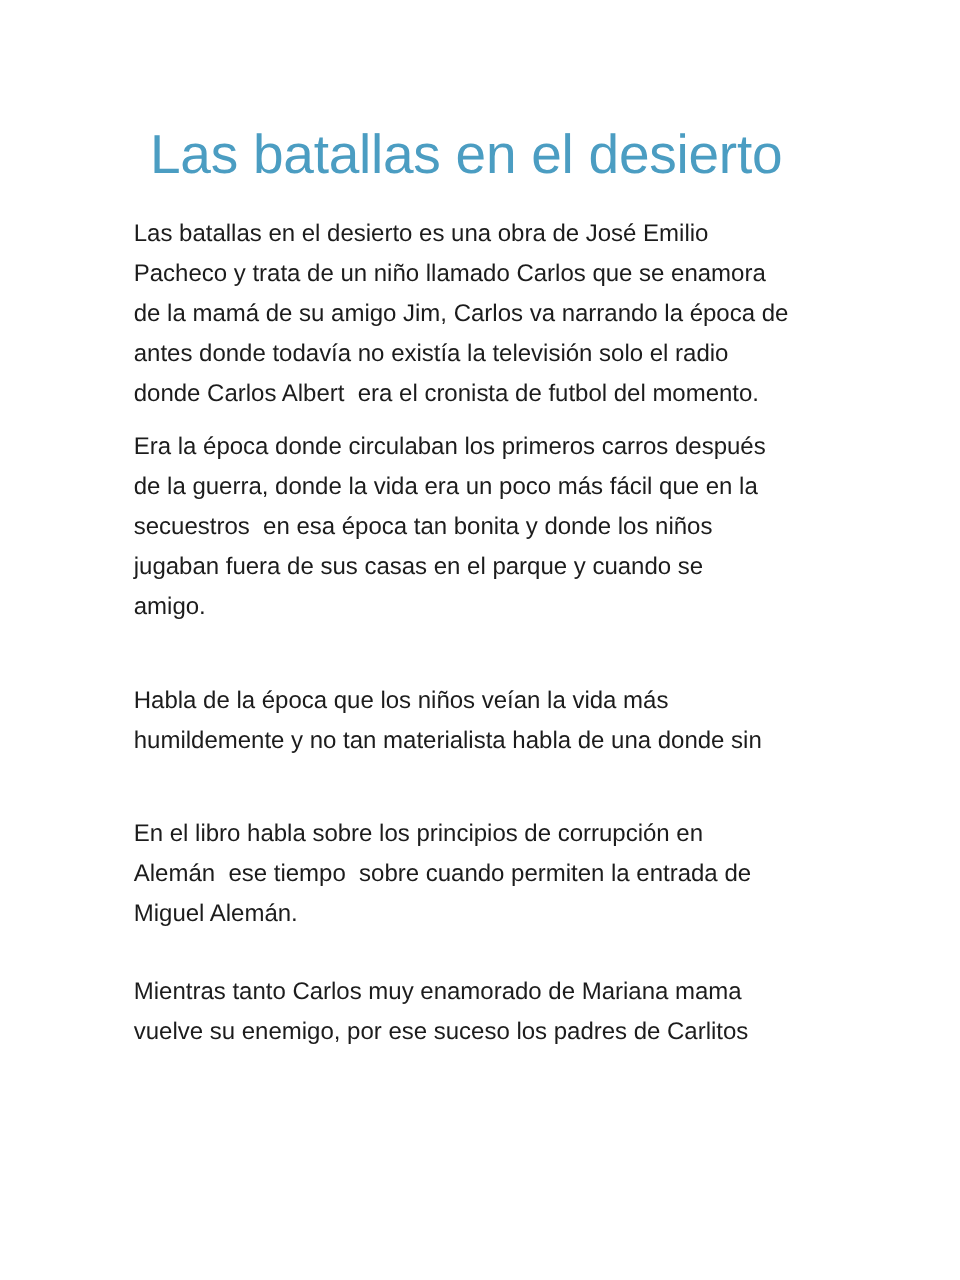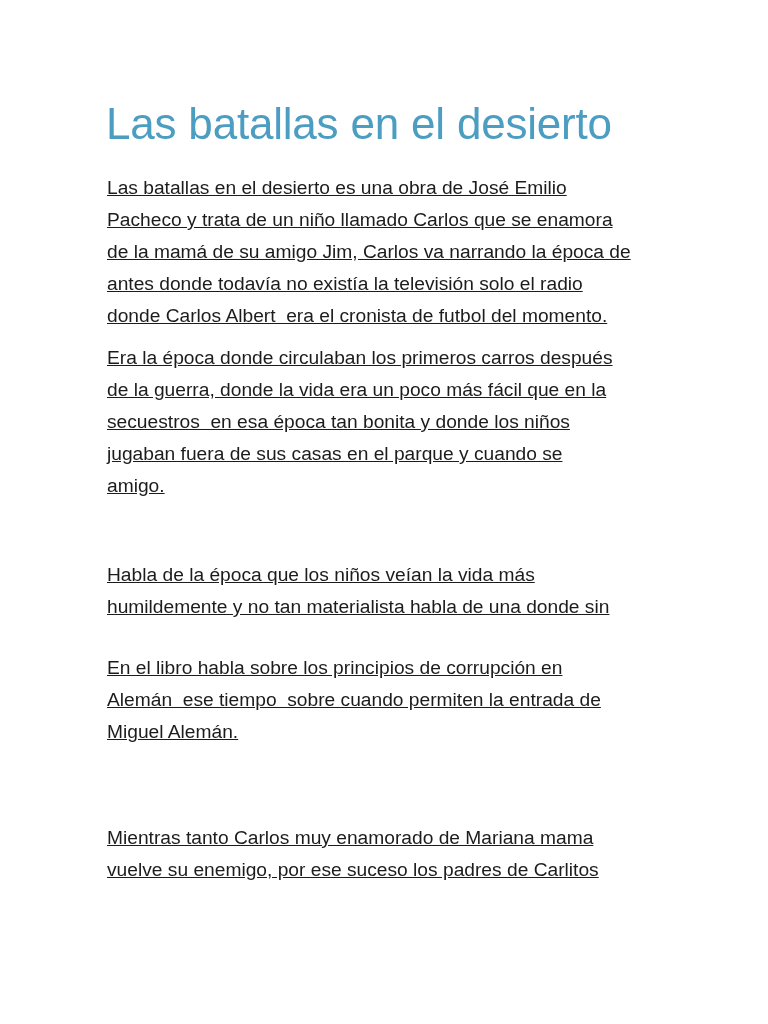--- a/index.html
+++ b/index.html
@@ -11,7 +11,7 @@
   }
   .page { position: absolute; left: 0; top: 0; width: 768px; height: 1024px; background: #fff; }
   .title {
-    position: absolute; left: 106px; top: 92px;
+    position: absolute; left: 120px; top: 92px;
     font-size: 44px; line-height: 64px; color: #4b9dc2; white-space: nowrap;
     letter-spacing: -0.2px;
   }

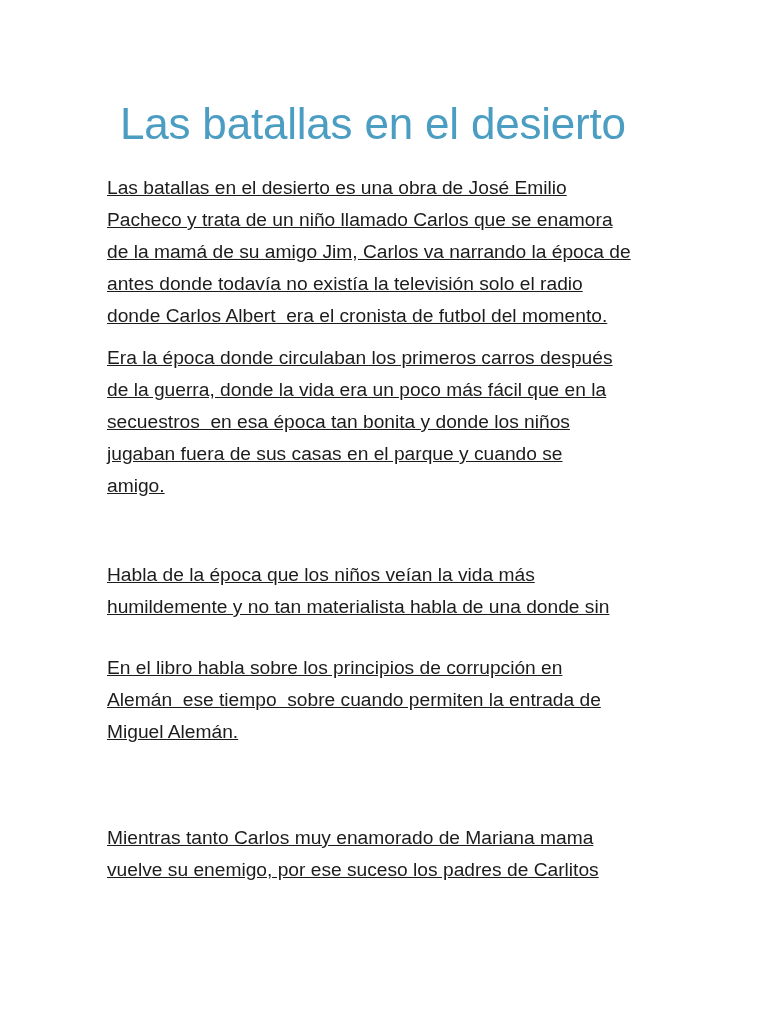--- a/index.html
+++ b/index.html
@@ -17,7 +17,7 @@
   }
   .para { position: absolute; left: 107px; }
   .line {
-    font-size: 19.2px; line-height: 32px; height: 32px; white-space: pre; color: #1c1c1c; text-decoration: underline;
+    font-size: 19.2px; line-height: 32px; height: 32px; white-space: pre; color: #1c1c1c;
   }
 </style>
 </head>

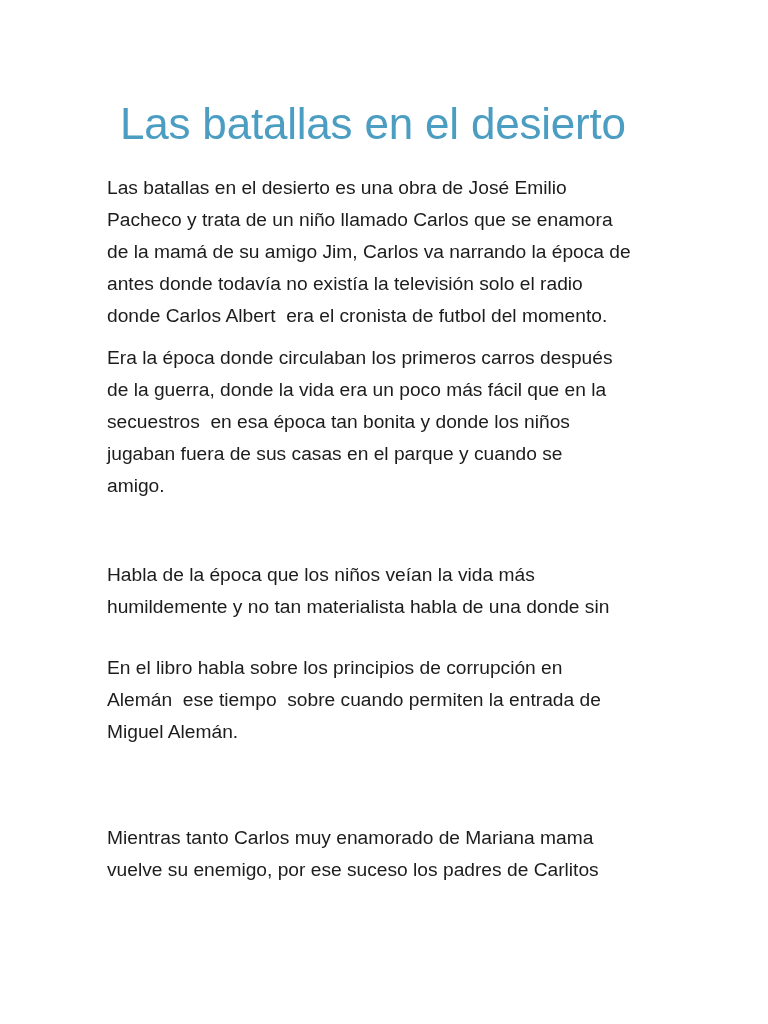--- a/index.html
+++ b/index.html
@@ -42,7 +42,7 @@
     <div class="line">amigo.</div>
   </div>
 
-  <div class="para" style="top:545px;margin-top:14px;">
+  <div class="para" style="top:545px;">
     <div class="line">Habla de la época que los niños veían la vida más</div>
     <div class="line">humildemente y no tan materialista habla de una donde sin</div>
   </div>

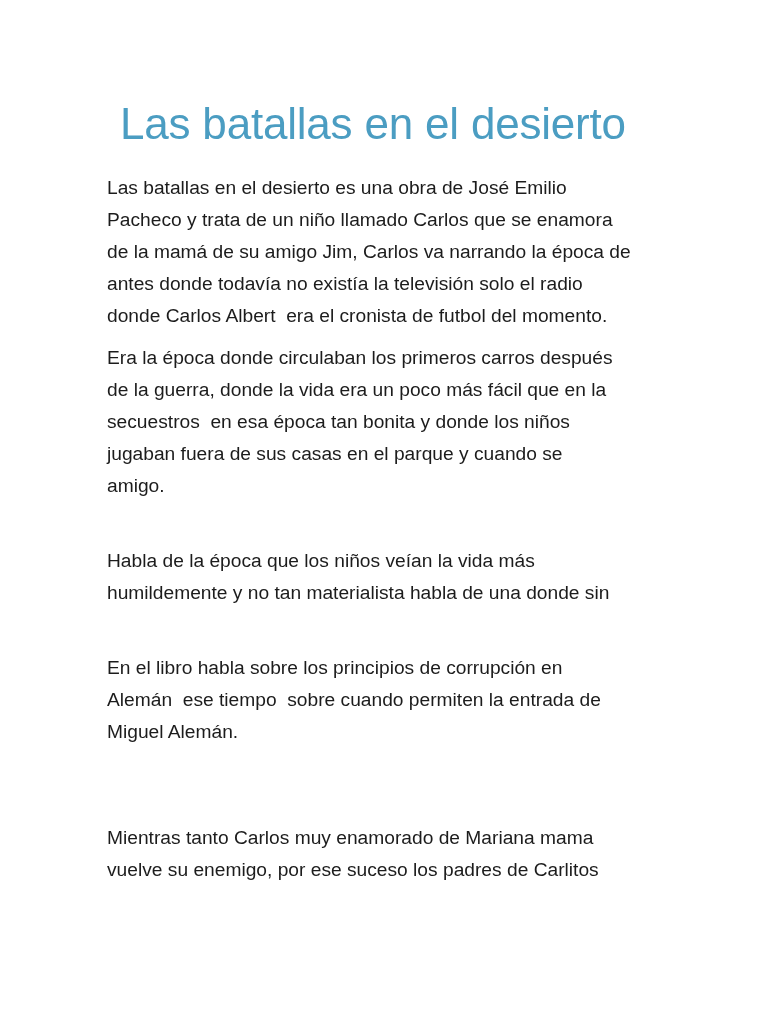--- a/index.html
+++ b/index.html
@@ -53,7 +53,7 @@
     <div class="line">Miguel Alemán.</div>
   </div>
 
-  <div class="para" style="top:822px;">
+  <div class="para" style="top:778px;">
     <div class="line">Mientras tanto Carlos muy enamorado de Mariana mama</div>
     <div class="line">vuelve su enemigo, por ese suceso los padres de Carlitos</div>
   </div>

